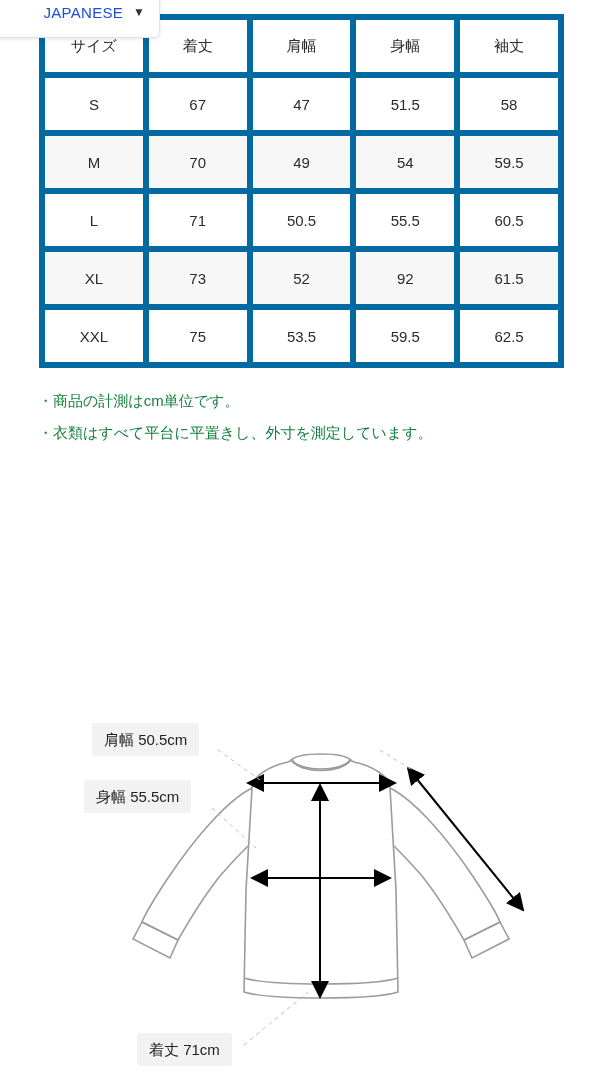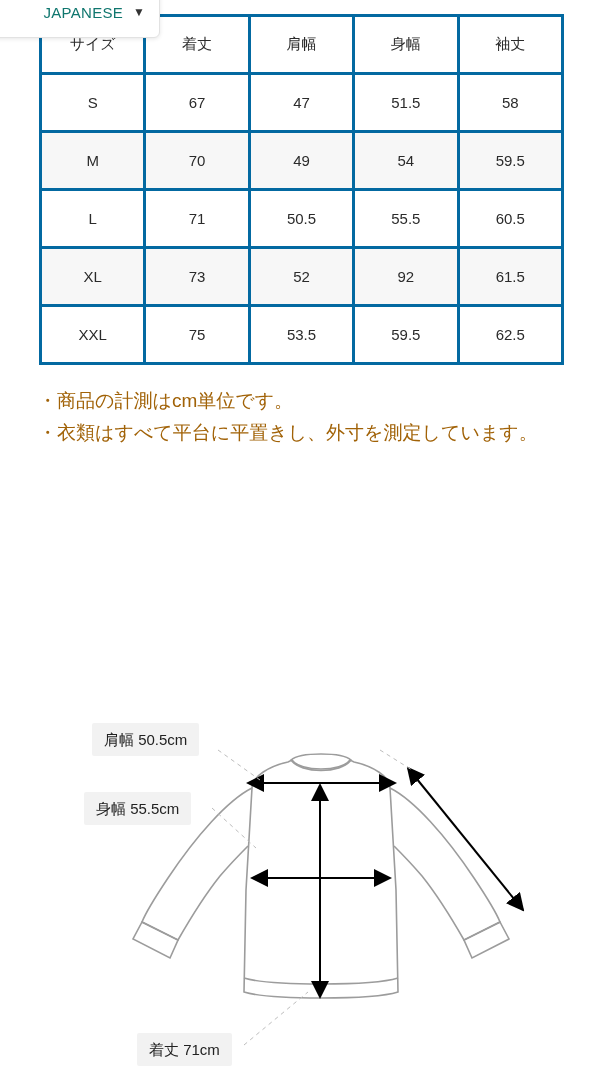--- a/index.html
+++ b/index.html
@@ -38,7 +38,7 @@
   .lang-pill .lang-label {
     font-size: 15px;
     letter-spacing: 0.3px;
-    color: #0f766e;
+    color: #1d4ed8;
     margin-right: 10px;
   }
   .lang-pill .caret {

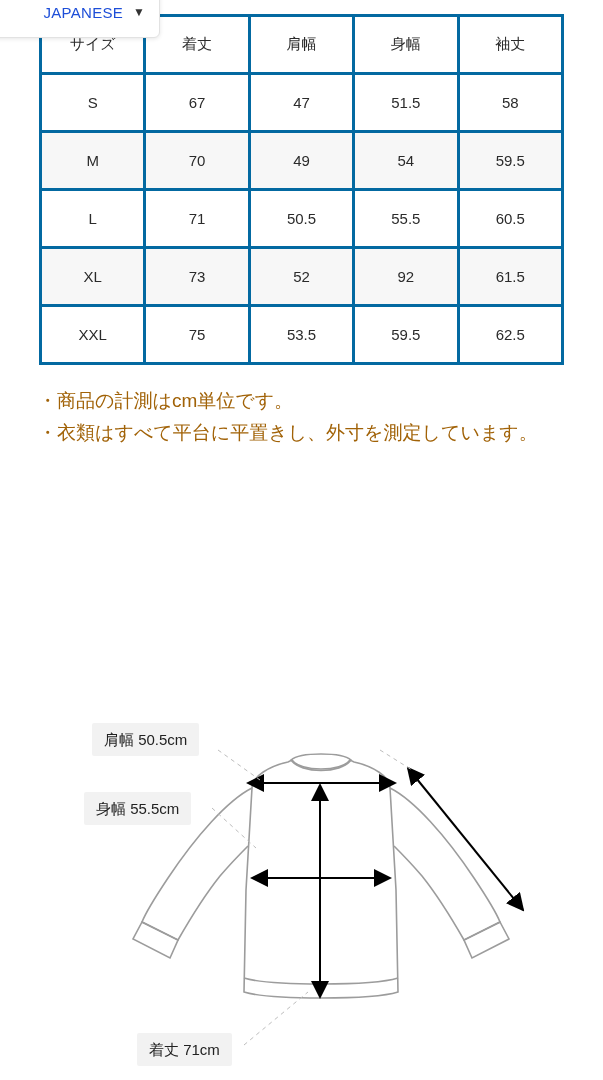--- a/index.html
+++ b/index.html
@@ -61,7 +61,7 @@
   }
   table.size-table th,
   table.size-table td {
-    border: 3px solid #0369a1;
+    border: 6px solid #0369a1;
     text-align: center;
     font-size: 15px;
     font-weight: 400;

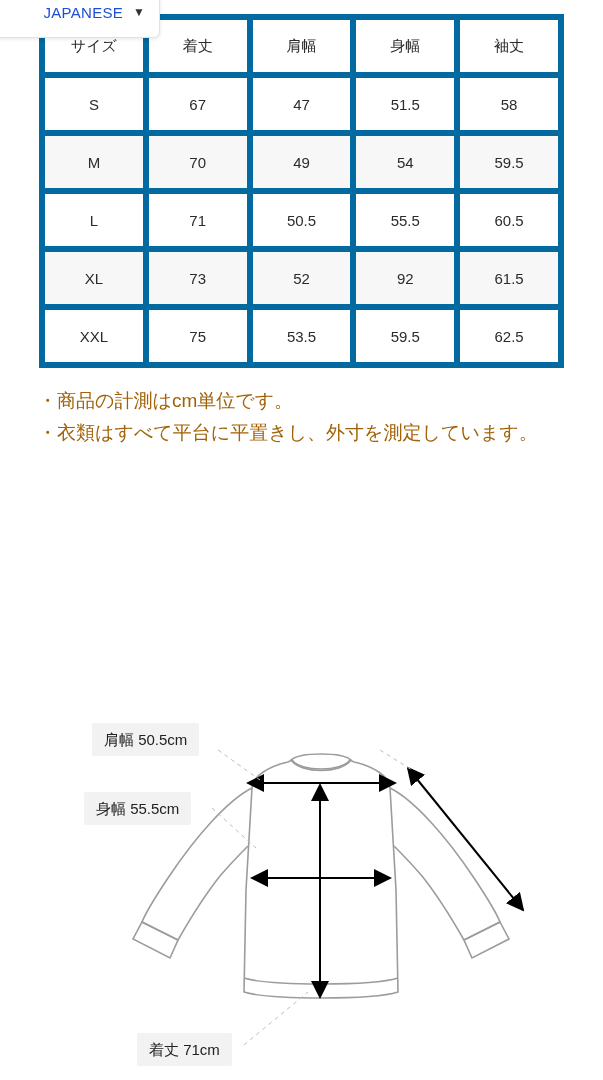--- a/index.html
+++ b/index.html
@@ -82,9 +82,9 @@
     left: 38px;
     top: 385px;
     width: 532px;
-    font-size: 19px;
+    font-size: 15px;
     line-height: 32px;
-    color: #a16207;
+    color: #15803d;
   }
   .notes p { margin: 0; }
 

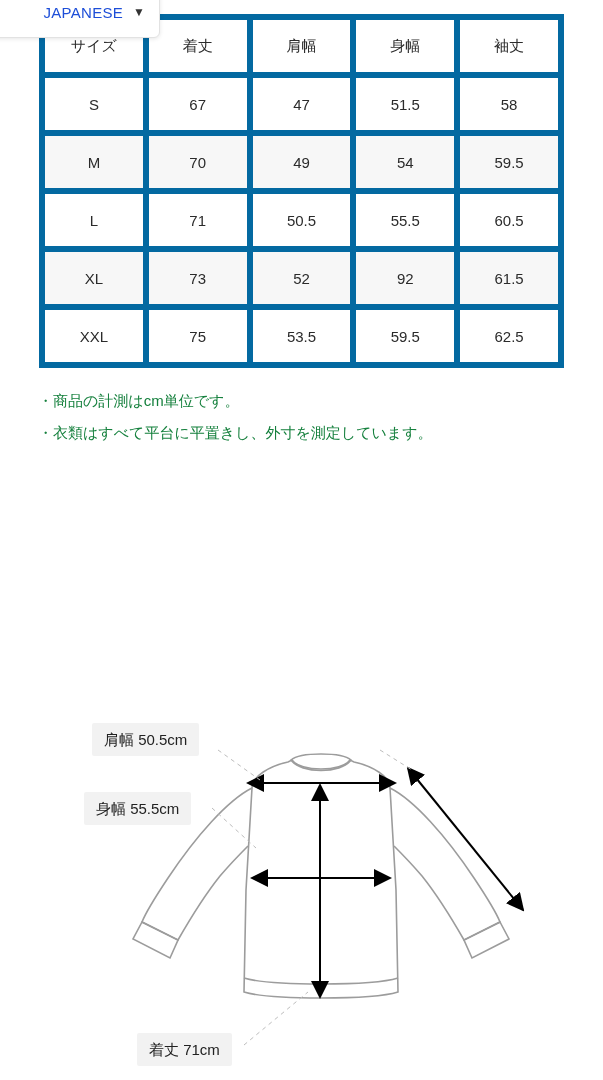--- a/index.html
+++ b/index.html
@@ -109,7 +109,7 @@
   }
   .tag-shoulder { left: 72px; top: 83px; }
   .tag-sleeve   { left: 360px; top: 83px; }
-  .tag-chest    { left: 64px; top: 152px; }
+  .tag-chest    { left: 64px; top: 140px; }
   .tag-length   { left: 117px; top: 393px; }
   svg.diagram-svg {
     position: absolute;

